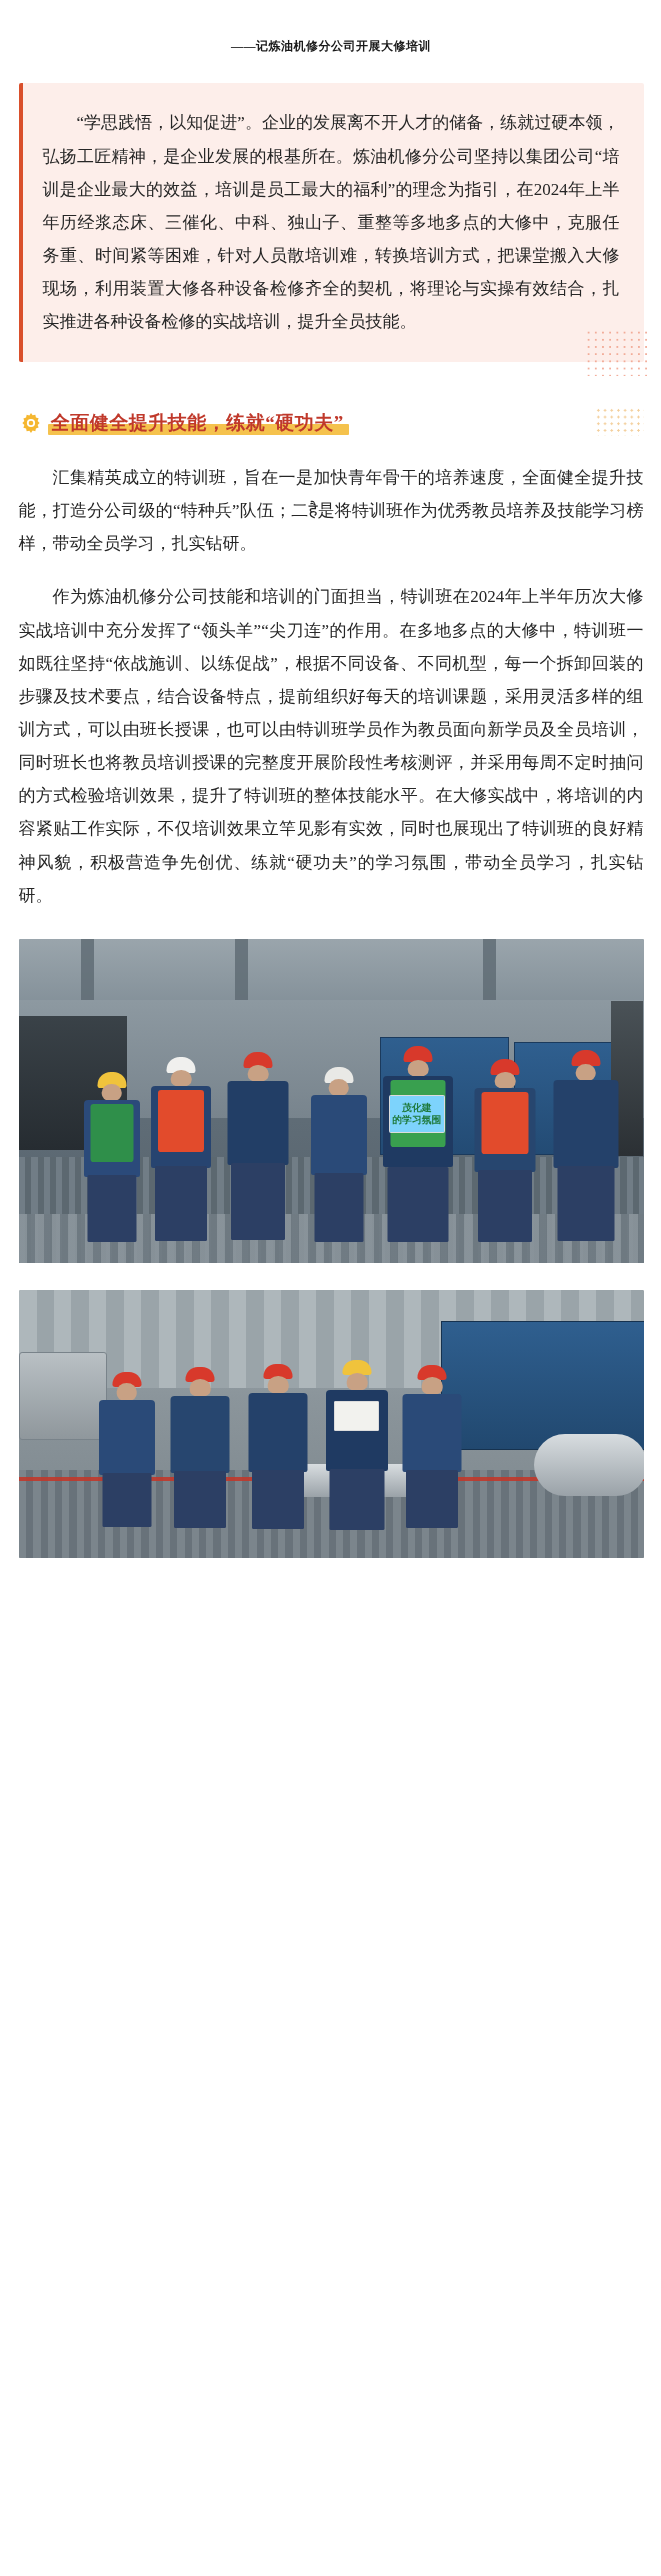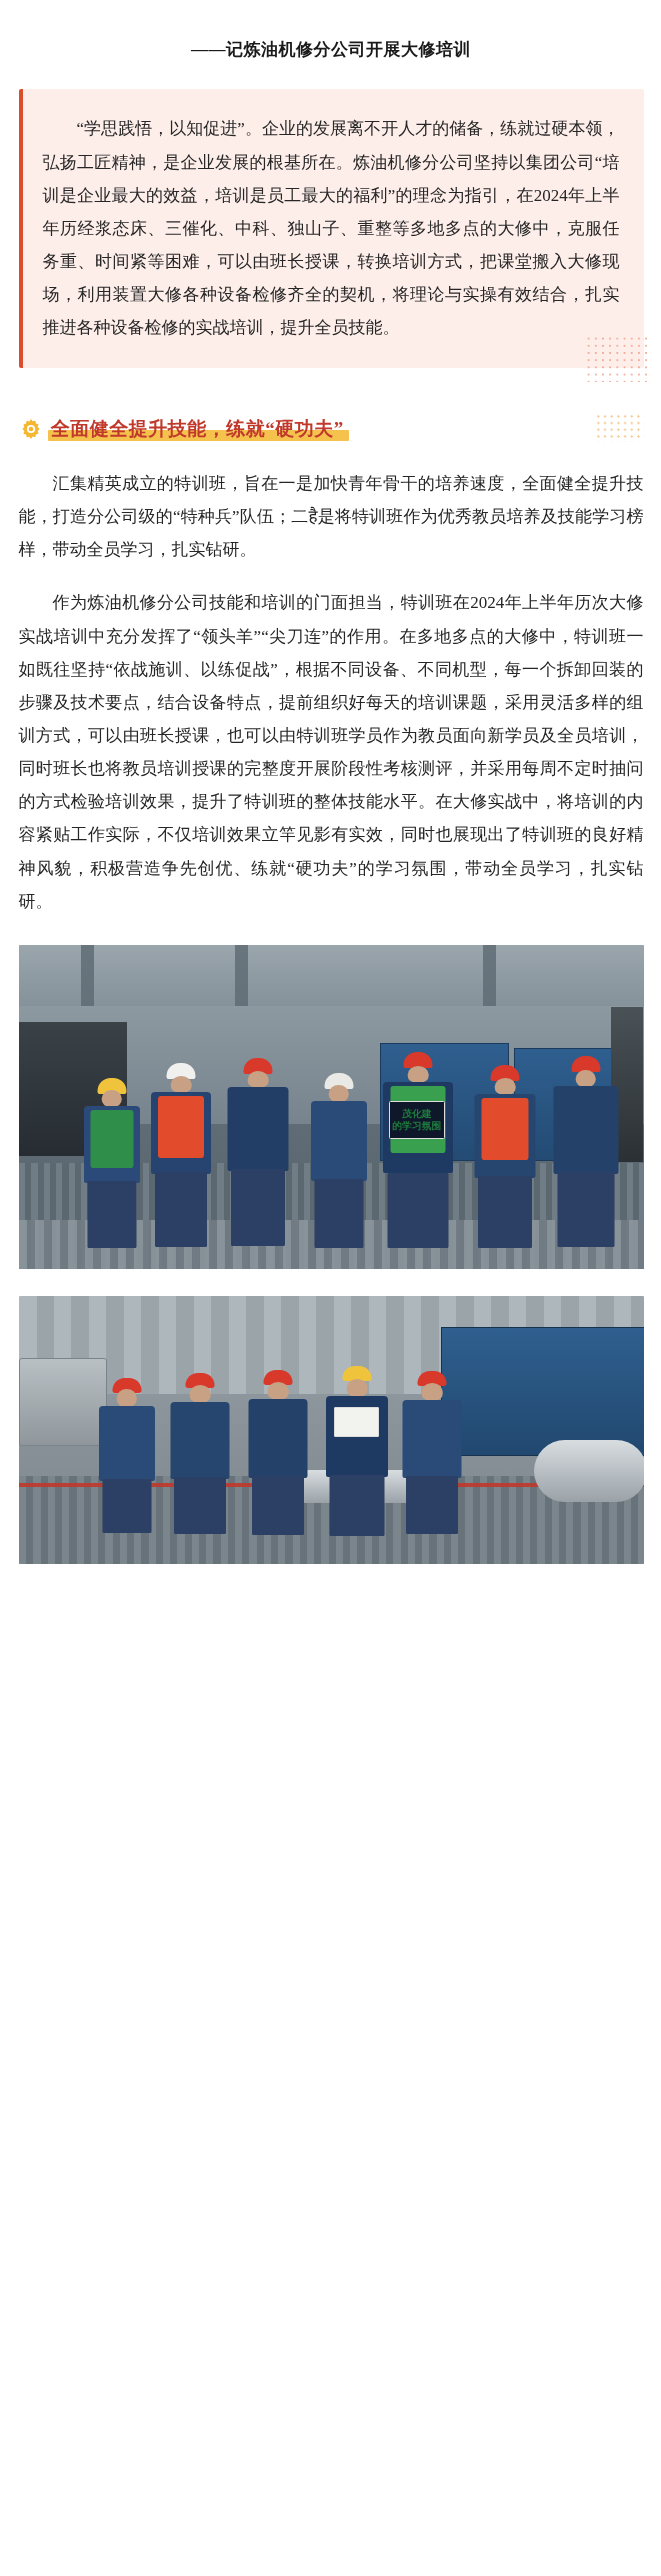--- a/index.html
+++ b/index.html
@@ -31,7 +31,7 @@
   }
   .header-subtitle {
     font-family: "Liberation Serif", serif;
-    font-size: 17px;
+    font-size: 12px;
     font-weight: bold;
     color: #1a1a1a;
     margin-top: 11.3px;

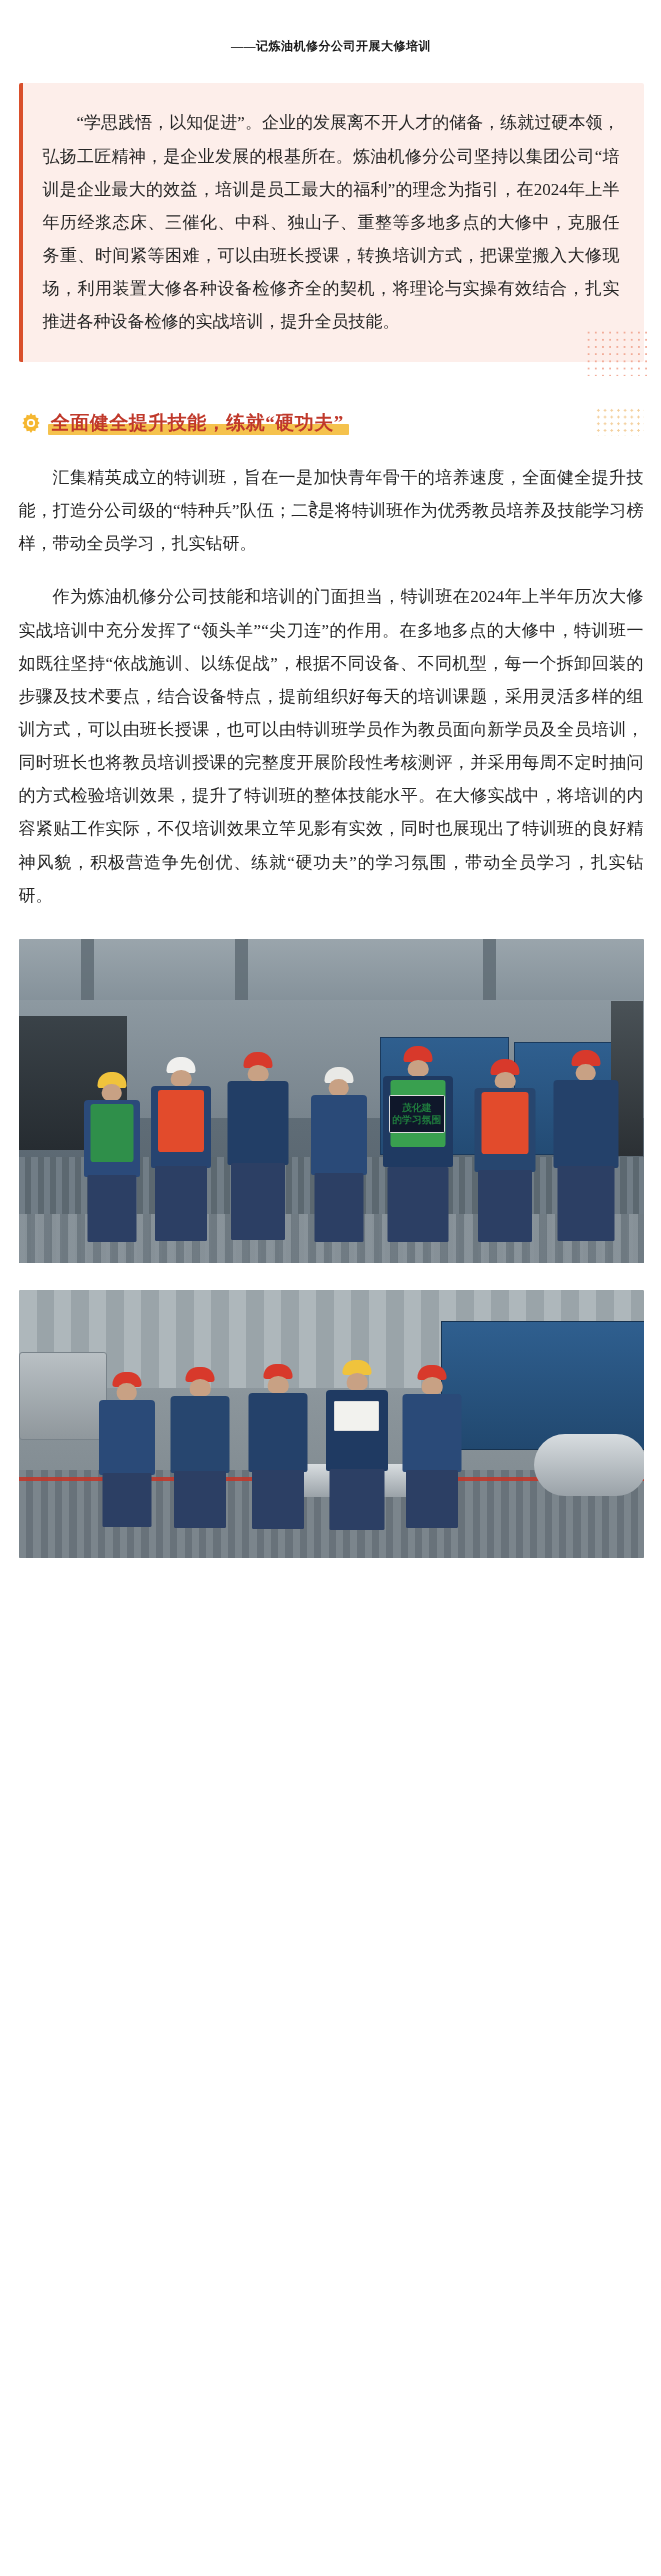--- a/index.html
+++ b/index.html
@@ -268,7 +268,7 @@
 
 <div class="lead-wrap">
   <div class="lead-card">
-    <div class="lead-text">“学思践悟，以知促进”。企业的发展离不开人才的储备，练就过硬本领，弘扬工匠精神，是企业发展的根基所在。炼油机修分公司坚持以集团公司“培训是企业最大的效益，培训是员工最大的福利”的理念为指引，在2024年上半年历经浆态床、三催化、中科、独山子、重整等多地多点的大修中，克服任务重、时间紧等困难，可以由班长授课，转换培训方式，把课堂搬入大修现场，利用装置大修各种设备检修齐全的契机，将理论与实操有效结合，扎实推进各种设备检修的实战培训，提升全员技能。</div>
+    <div class="lead-text">“学思践悟，以知促进”。企业的发展离不开人才的储备，练就过硬本领，弘扬工匠精神，是企业发展的根基所在。炼油机修分公司坚持以集团公司“培训是企业最大的效益，培训是员工最大的福利”的理念为指引，在2024年上半年历经浆态床、三催化、中科、独山子、重整等多地多点的大修中，克服任务重、时间紧等困难，针对人员散培训难，转换培训方式，把课堂搬入大修现场，利用装置大修各种设备检修齐全的契机，将理论与实操有效结合，扎实推进各种设备检修的实战培训，提升全员技能。</div>
   </div>
   <div class="corner-dots"></div>
 </div>

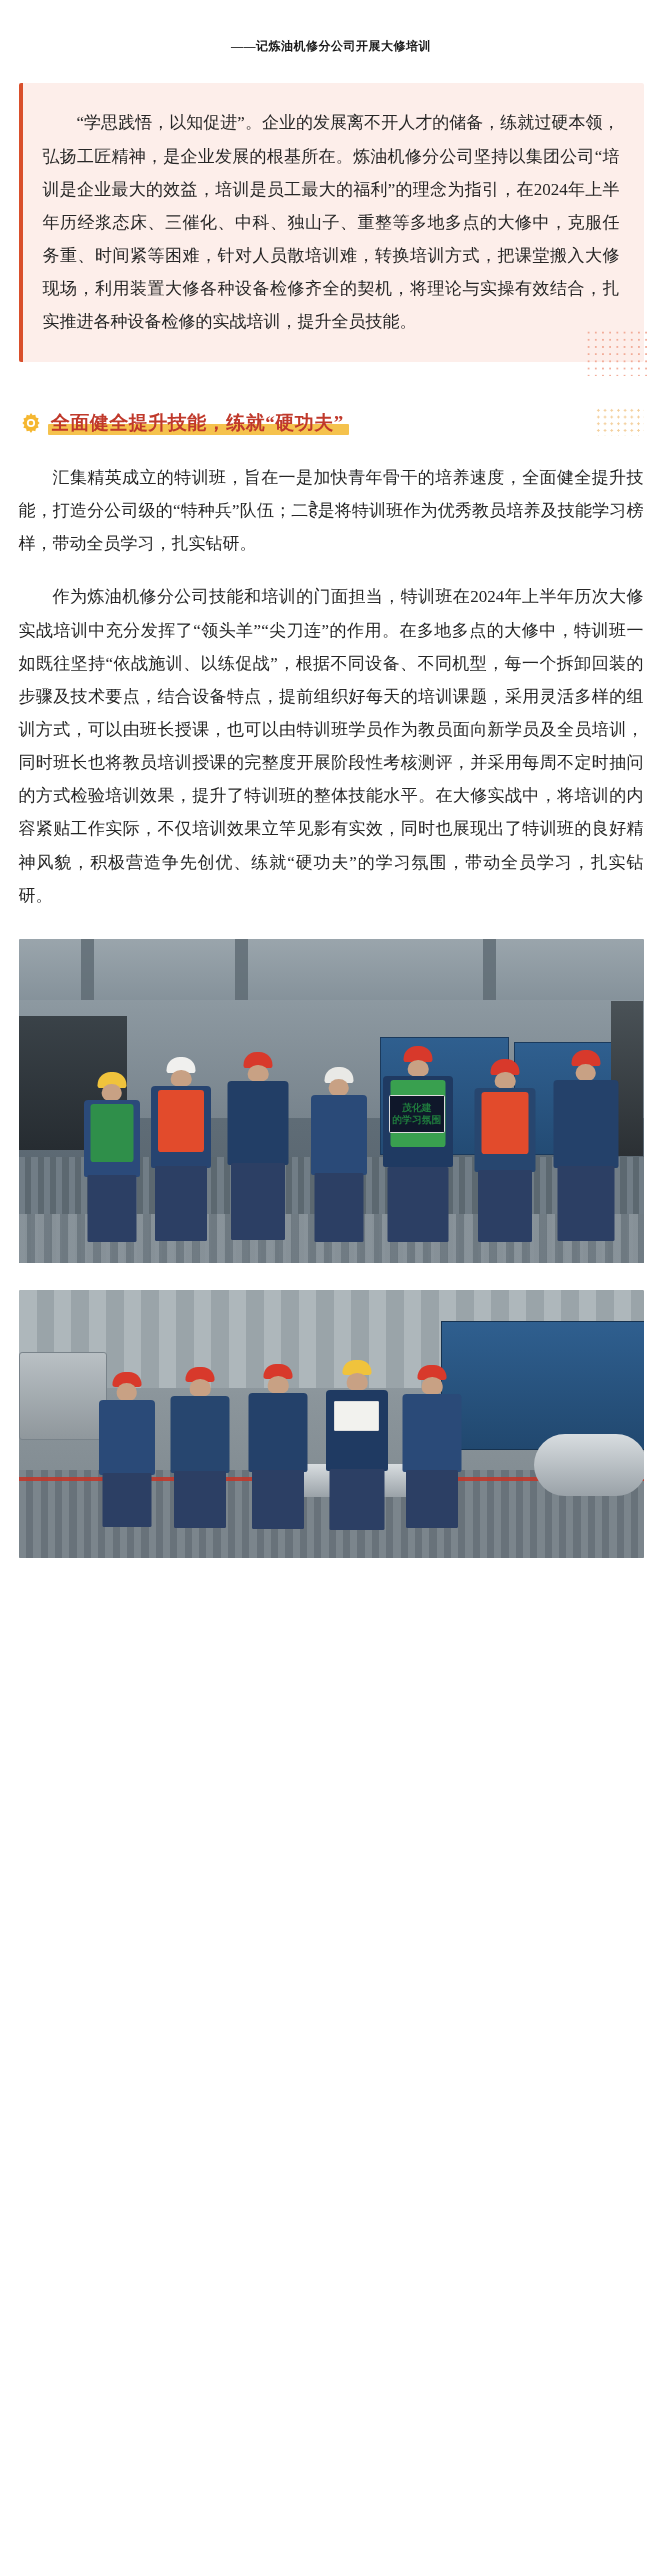--- a/index.html
+++ b/index.html
@@ -224,7 +224,7 @@
   }
   .sign {
     position: absolute;
-    background: #0f172a;
+    background: #7dd3fc;
     color: #1f7a3d;
     font-family: "Liberation Sans", sans-serif;
     display: flex;

